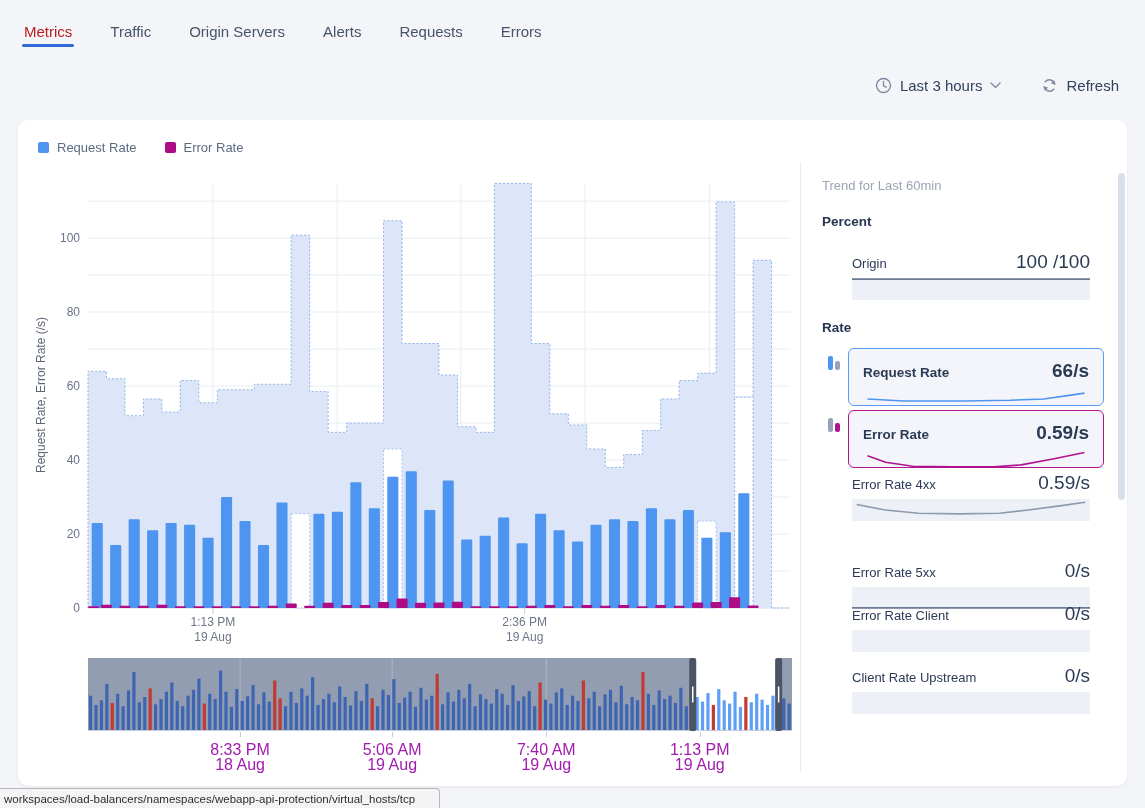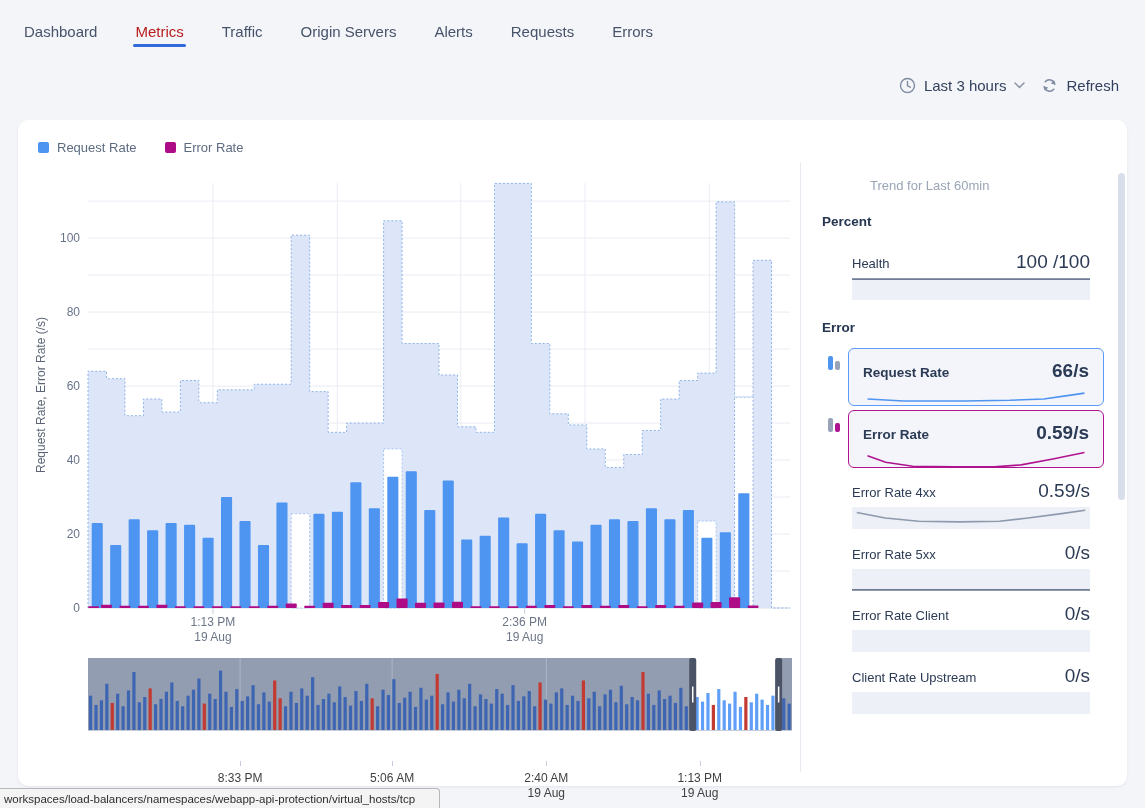--- a/index.html
+++ b/index.html
@@ -57,7 +57,6 @@
 <body>
 
 <nav class="topnav">
-  <div class="tab"><span>Dashboard</span></div>
   <div class="tab active"><span>Metrics</span><span class="tab-underline"></span></div>
   <div class="tab"><span>Traffic</span></div>
   <div class="tab"><span>Origin Servers</span></div>

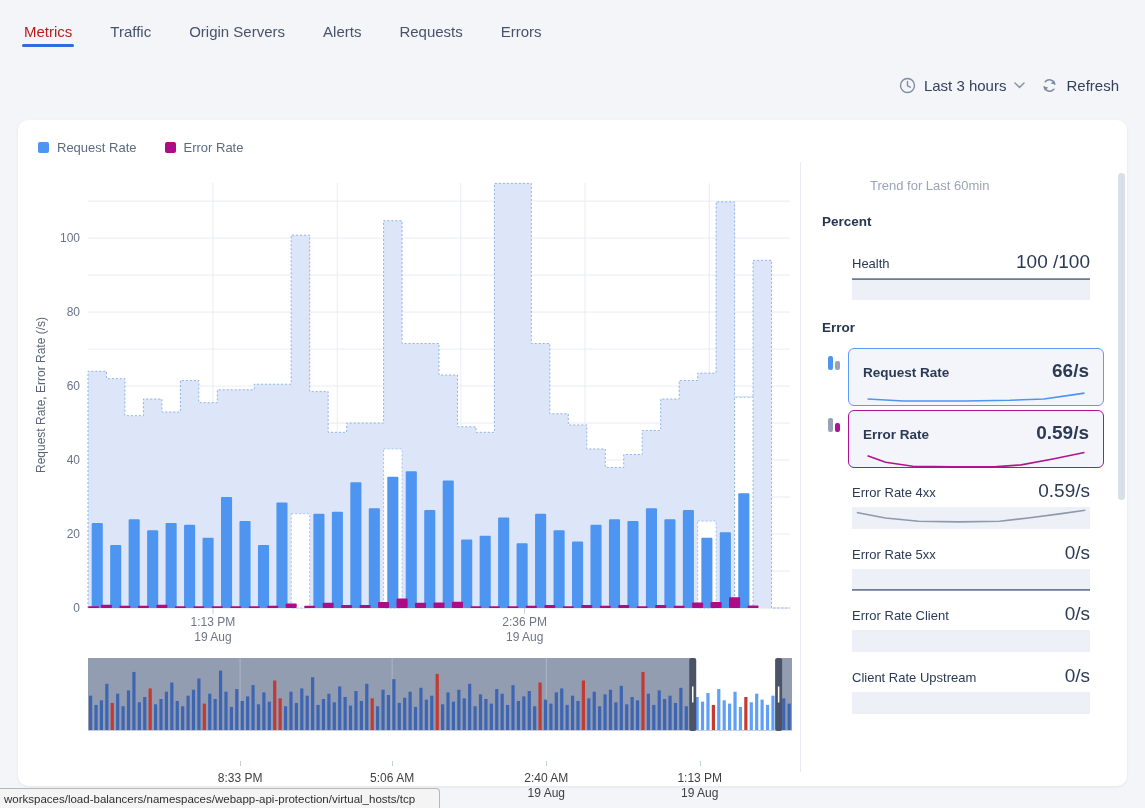--- a/index.html
+++ b/index.html
@@ -13,7 +13,7 @@
   .tab.active .tab-underline { position:absolute; left:0; right:0; bottom:10px; height:3px; border-radius:2px; background:#2f6bdb; }
 
   
-  .toolbar { position:absolute; top:70px; right:26px; height:30px; display:flex; align-items:center; gap:16px; }
+  .toolbar { position:absolute; top:70px; right:26px; height:30px; display:flex; align-items:center; gap:40px; }
   .tool-group { display:flex; align-items:center; gap:8px; font-size:15px; color:#33415e; cursor:pointer; }
   .tool-group svg { display:block; }
 

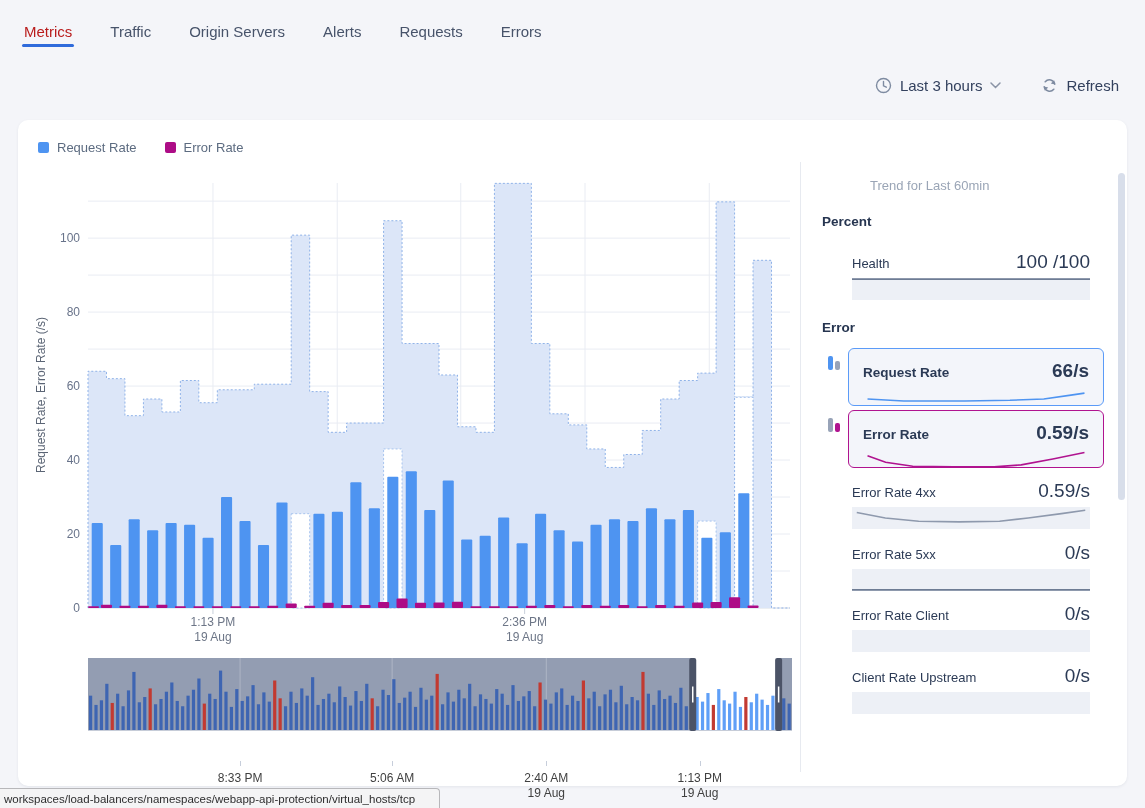--- a/index.html
+++ b/index.html
@@ -34,7 +34,7 @@
 
   
   .sidebar { position:absolute; left:782px; top:0; width:327px; height:666px; }
-  .sb-title { position:absolute; left:22px; top:58px; font-size:13px; color:#9aa5b6;margin-left:48px; }
+  .sb-title { position:absolute; left:22px; top:58px; font-size:13px; color:#9aa5b6; }
   .sb-heading { position:absolute; left:22px; font-size:13.5px; font-weight:bold; color:#263550; }
   .sb-row { position:absolute; left:52px; width:238px; cursor:pointer; }
   .sb-row-line { display:flex; justify-content:space-between; align-items:baseline; font-size:13px; color:#2b3a55; margin-bottom:5px; }

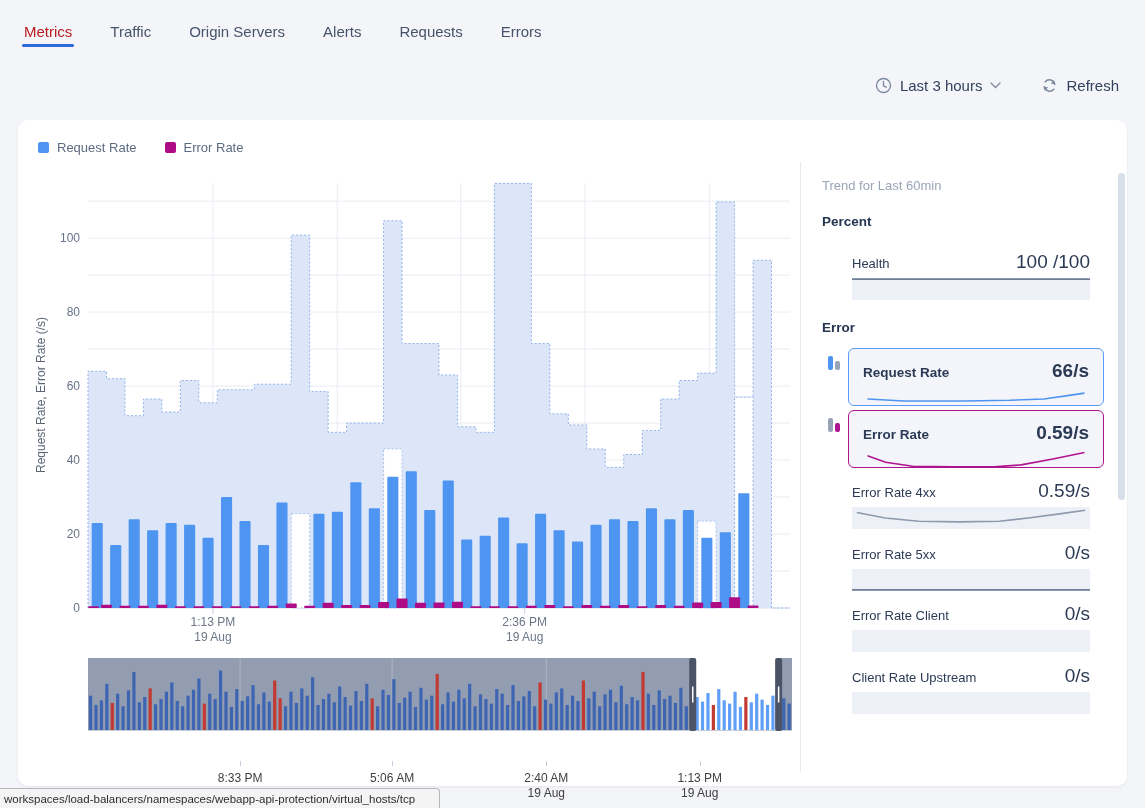--- a/index.html
+++ b/index.html
@@ -404,7 +404,7 @@
 
     <div class="sb-row" style="top:131px">
       <div class="sb-row-line">
-        <span>Health</span>
+        <span>Origin</span>
         <span class="val">100 /100</span>
       </div>
       <div class="sb-block">

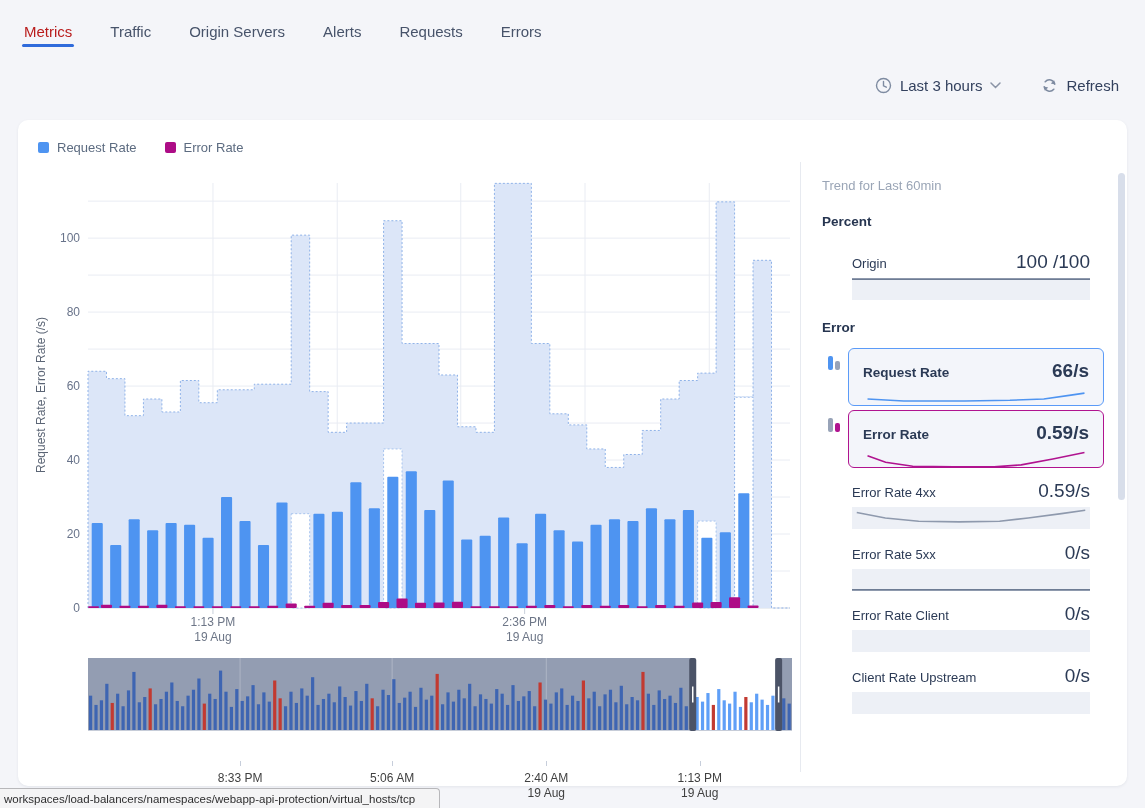--- a/index.html
+++ b/index.html
@@ -414,7 +414,7 @@
         </div>
     </div>
 
-    <div class="sb-heading" style="top:200px">Error</div>
+    <div class="sb-heading" style="top:200px">Rate</div>
 
     <div class="mini-icon" style="top:232px">
       <i id="icon-req-tall" style="height: 14px; background: rgb(78, 148, 241);"></i>

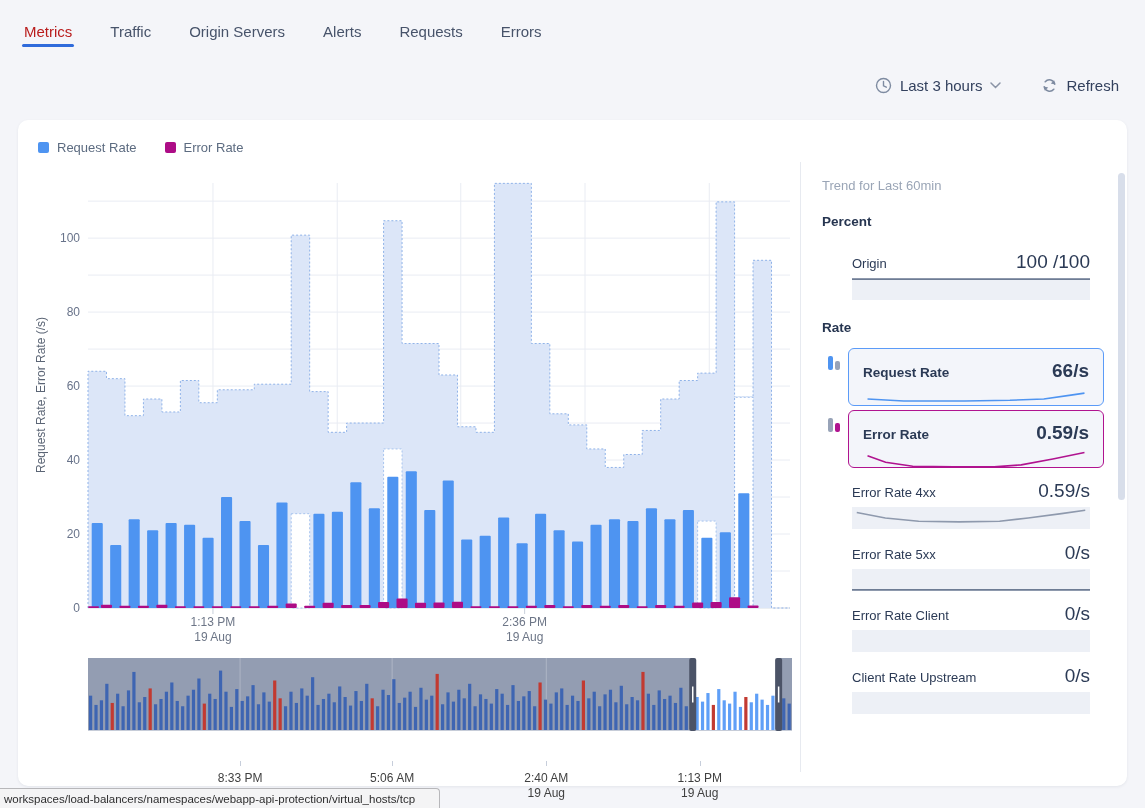--- a/index.html
+++ b/index.html
@@ -444,7 +444,7 @@
         </svg>
     </div>
 
-    <div class="sb-row" style="top:360px">
+    <div class="sb-row" style="top:352px">
       <div class="sb-row-line">
         <span>Error Rate 4xx</span>
         <span class="val">0.59/s</span>

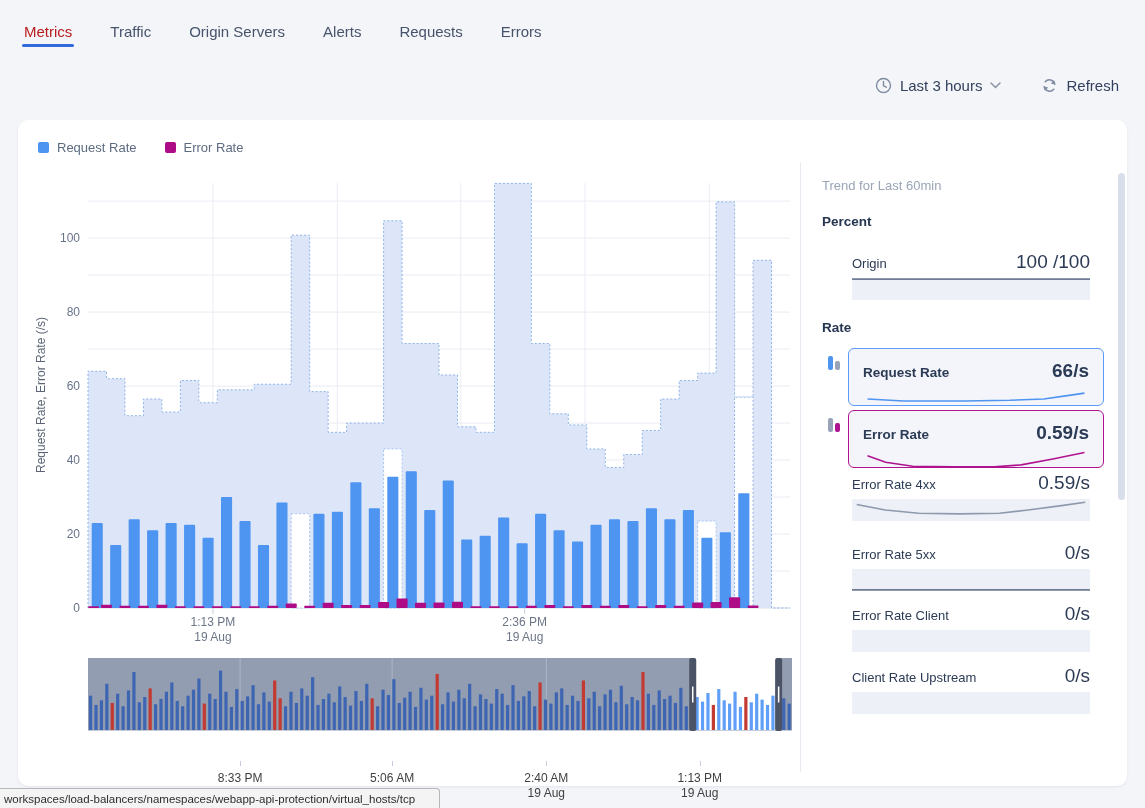--- a/index.html
+++ b/index.html
@@ -456,7 +456,7 @@
         </div>
     </div>
 
-    <div class="sb-row" style="top:422px">
+    <div class="sb-row" style="top:440px">
       <div class="sb-row-line">
         <span>Error Rate 5xx</span>
         <span class="val">0/s</span>

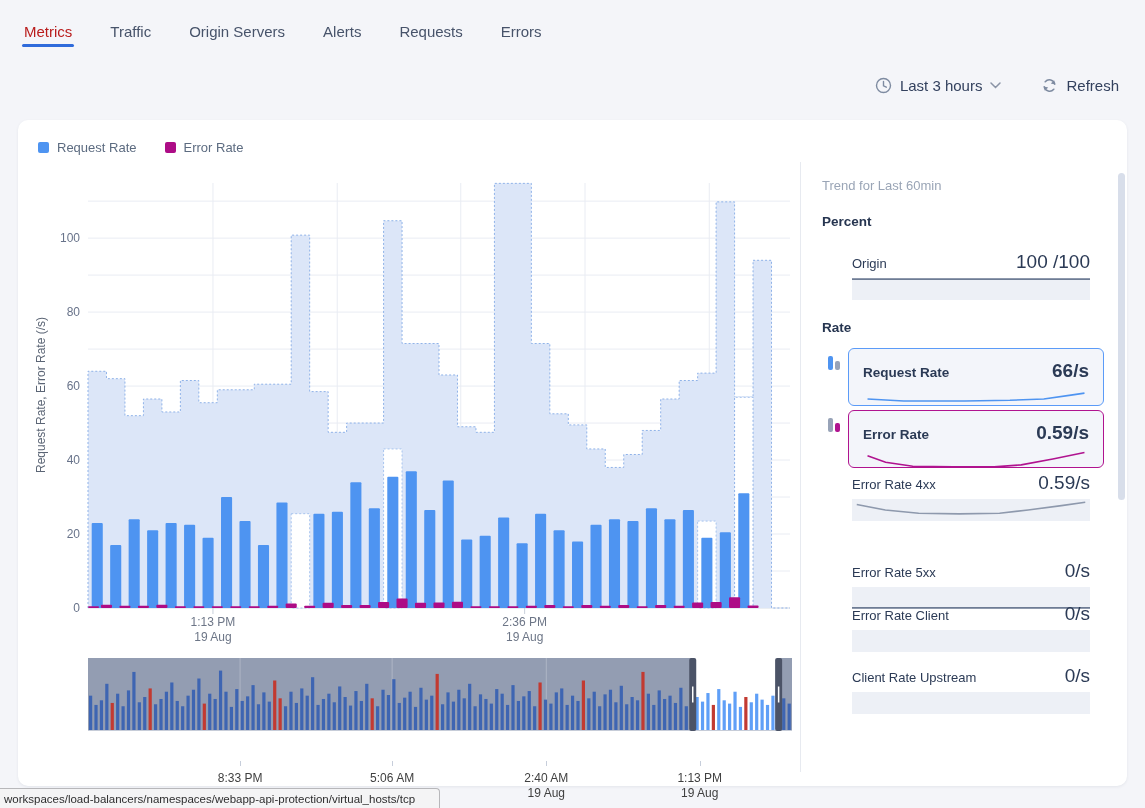--- a/index.html
+++ b/index.html
@@ -26,7 +26,7 @@
 
   .chart-wrap { position:absolute; left:12px; top:55px; width:778px; height:475px; }
   .brush-wrap { position:absolute; left:70px; top:538px; width:704px; height:73px; }
-  .brush-labels { position:absolute; left:70px; top:647px; width:704px; height:36px; font-size:12px; color:#404040; }
+  .brush-labels { position:absolute; left:70px; top:618px; width:704px; height:36px; font-size:16px; color:#a21caf; }
   .brush-label { position:absolute; transform:translateX(-50%); text-align:center; line-height:15px; top:4px; }
   .brush-tick { position:absolute; width:1px; height:5px; background:#c7cedb; top:-6px; }
 

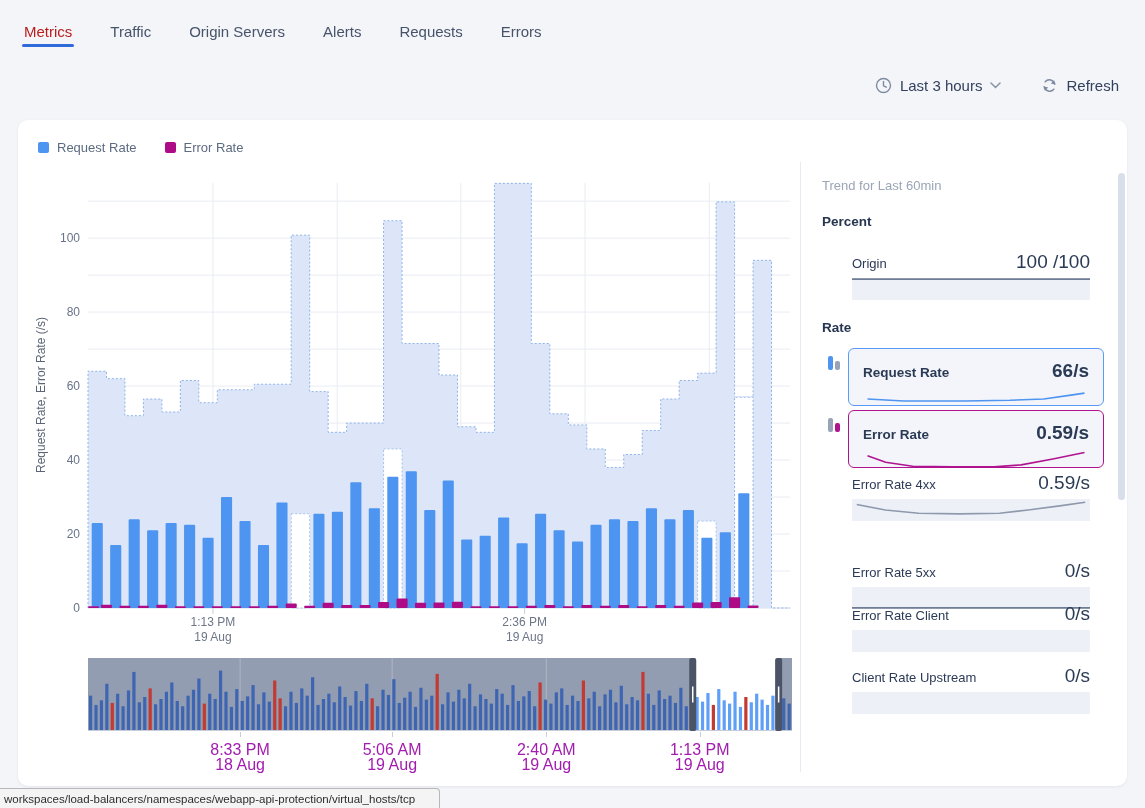--- a/index.html
+++ b/index.html
@@ -386,7 +386,7 @@
       </div>
       <div class="brush-tick" style="left: 458.304px;"></div>
       <div class="brush-label" style="left: 458.304px;">
-        <div>2:40 AM</div>
+        <div>7:40 AM</div>
         <div>19 Aug</div>
       </div>
       <div class="brush-tick" style="left: 611.776px;"></div>

